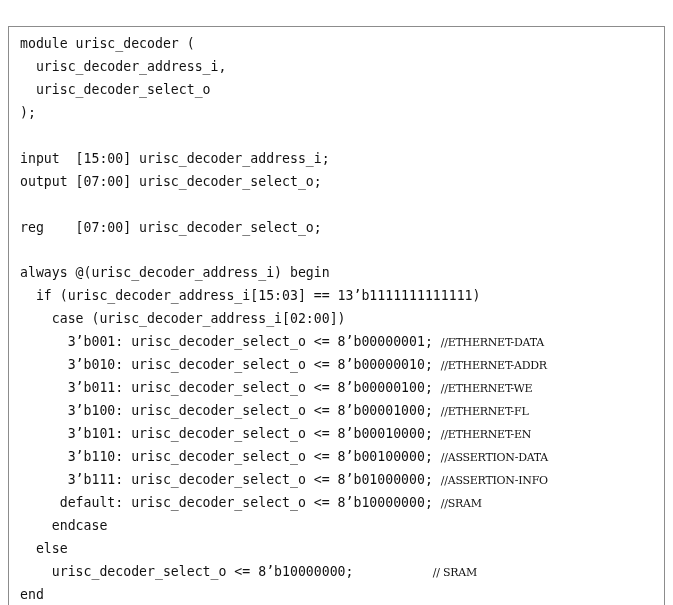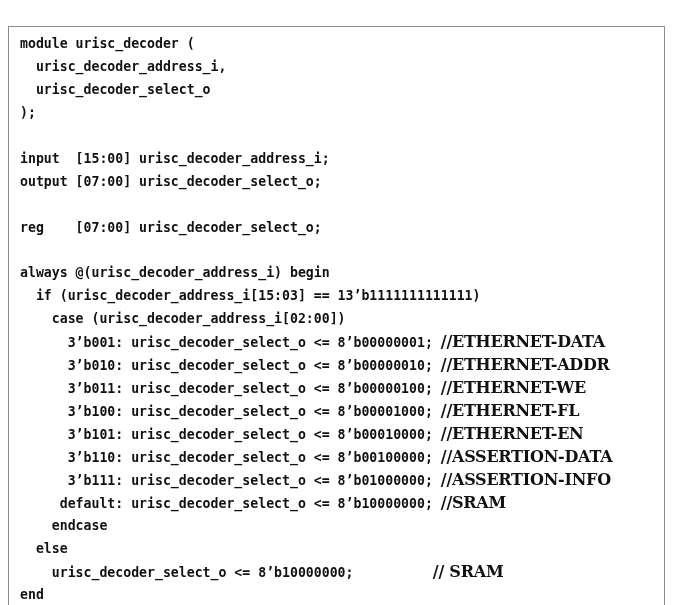--- a/index.html
+++ b/index.html
@@ -40,7 +40,6 @@
   .code-line {
     white-space: pre;
     height: 22.95px;
-    font-weight: bold;
   }
 
   

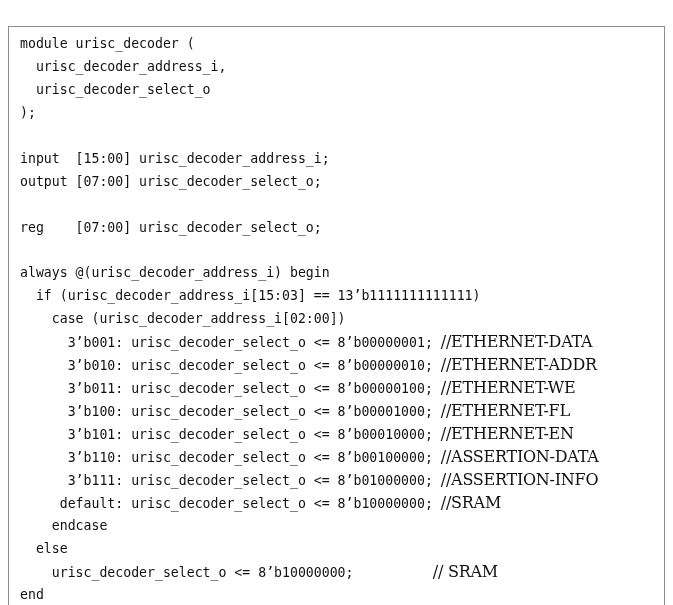--- a/index.html
+++ b/index.html
@@ -52,7 +52,7 @@
   
   .cmt {
     font-family: "DejaVu Serif", serif;
-    font-size: 16px;
+    font-size: 11px;
     color: #111111;
     letter-spacing: -0.25px;
   }

